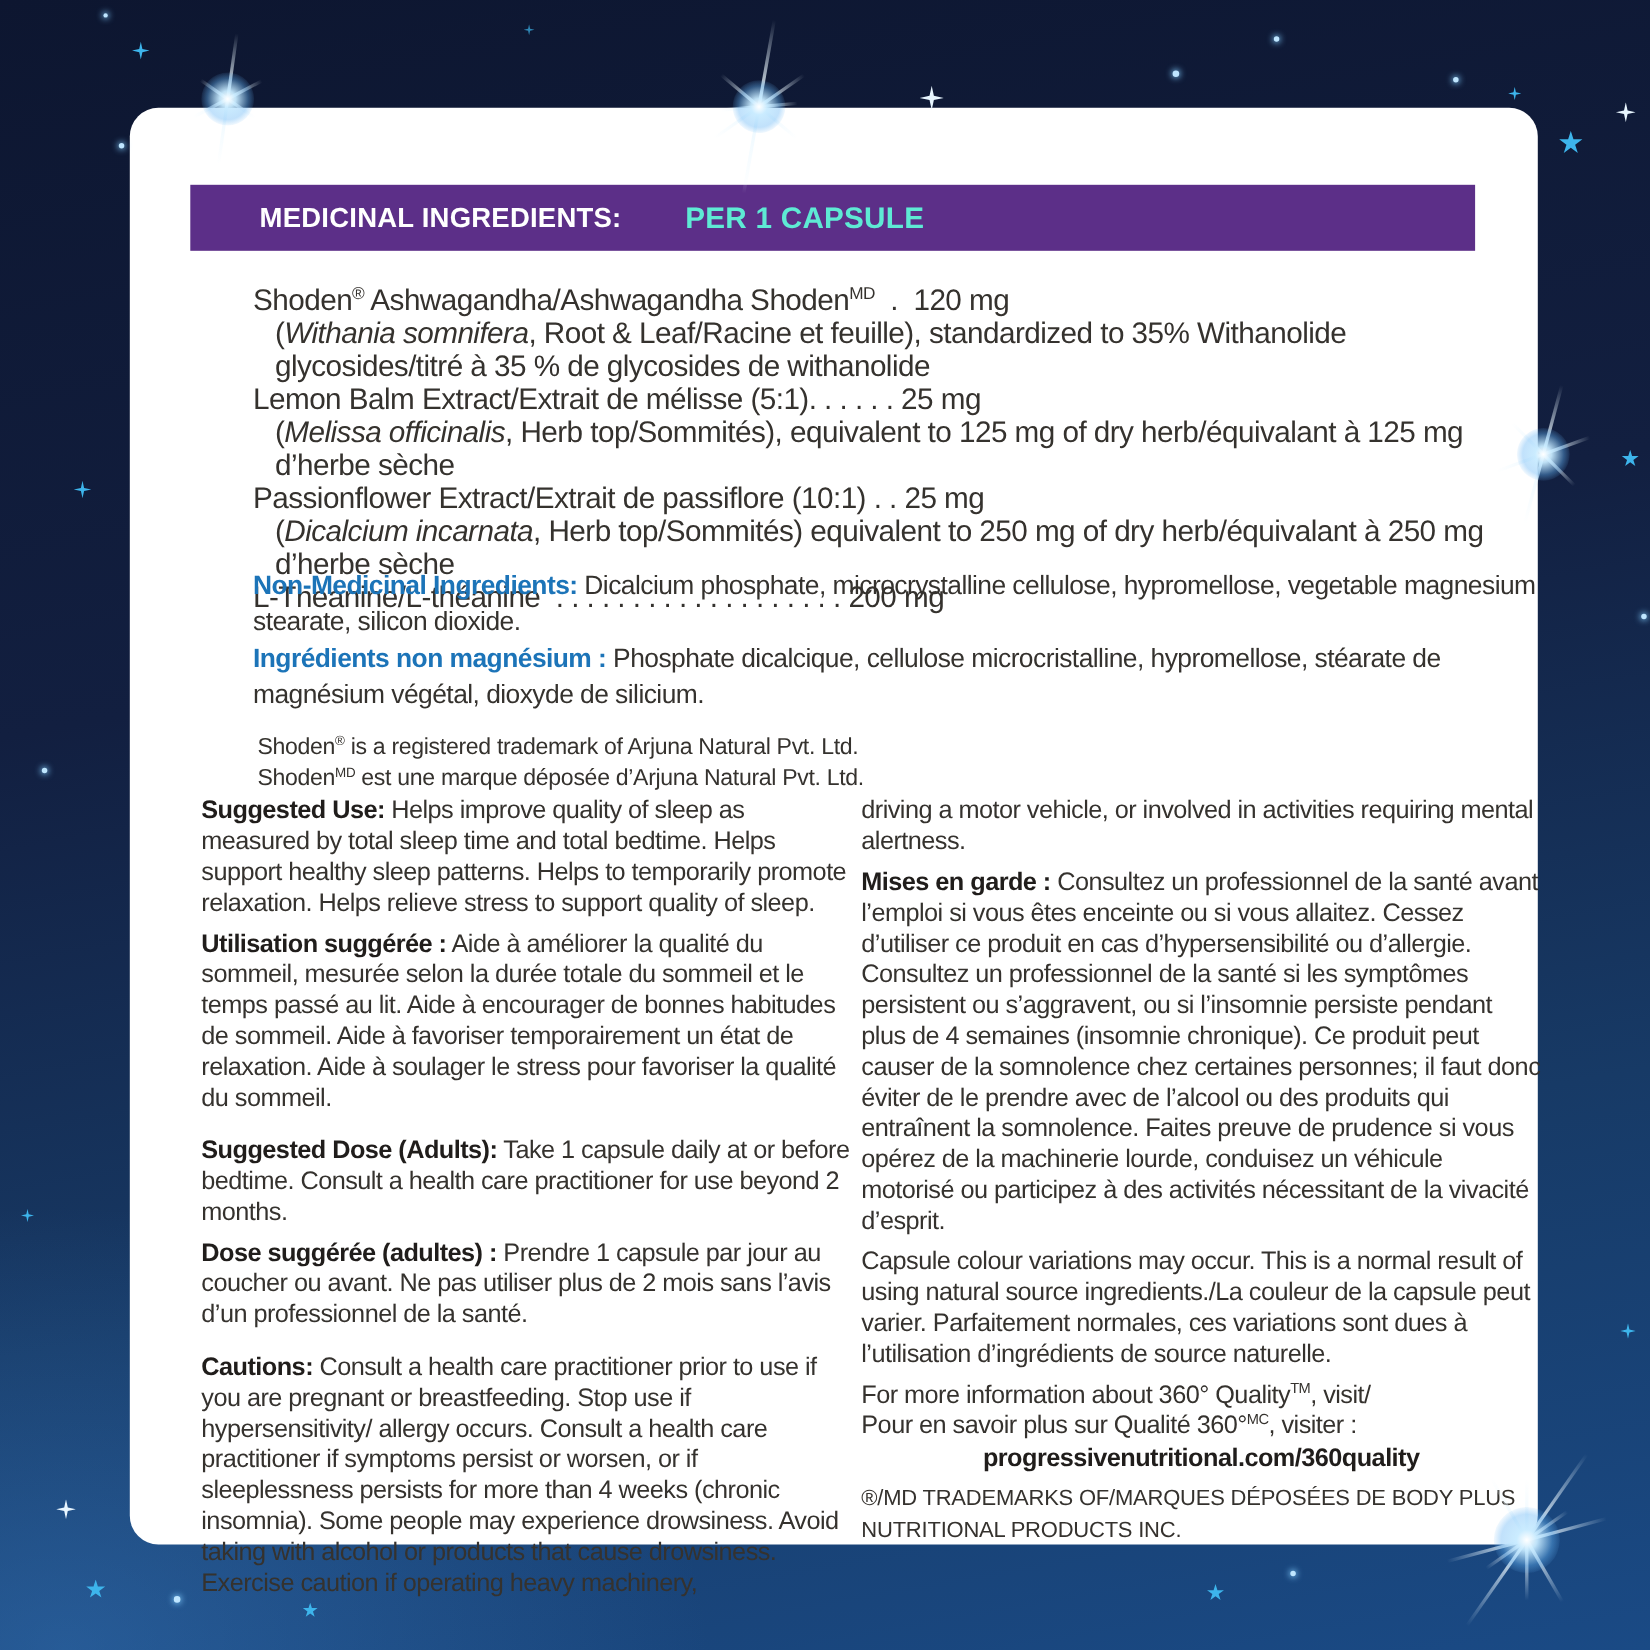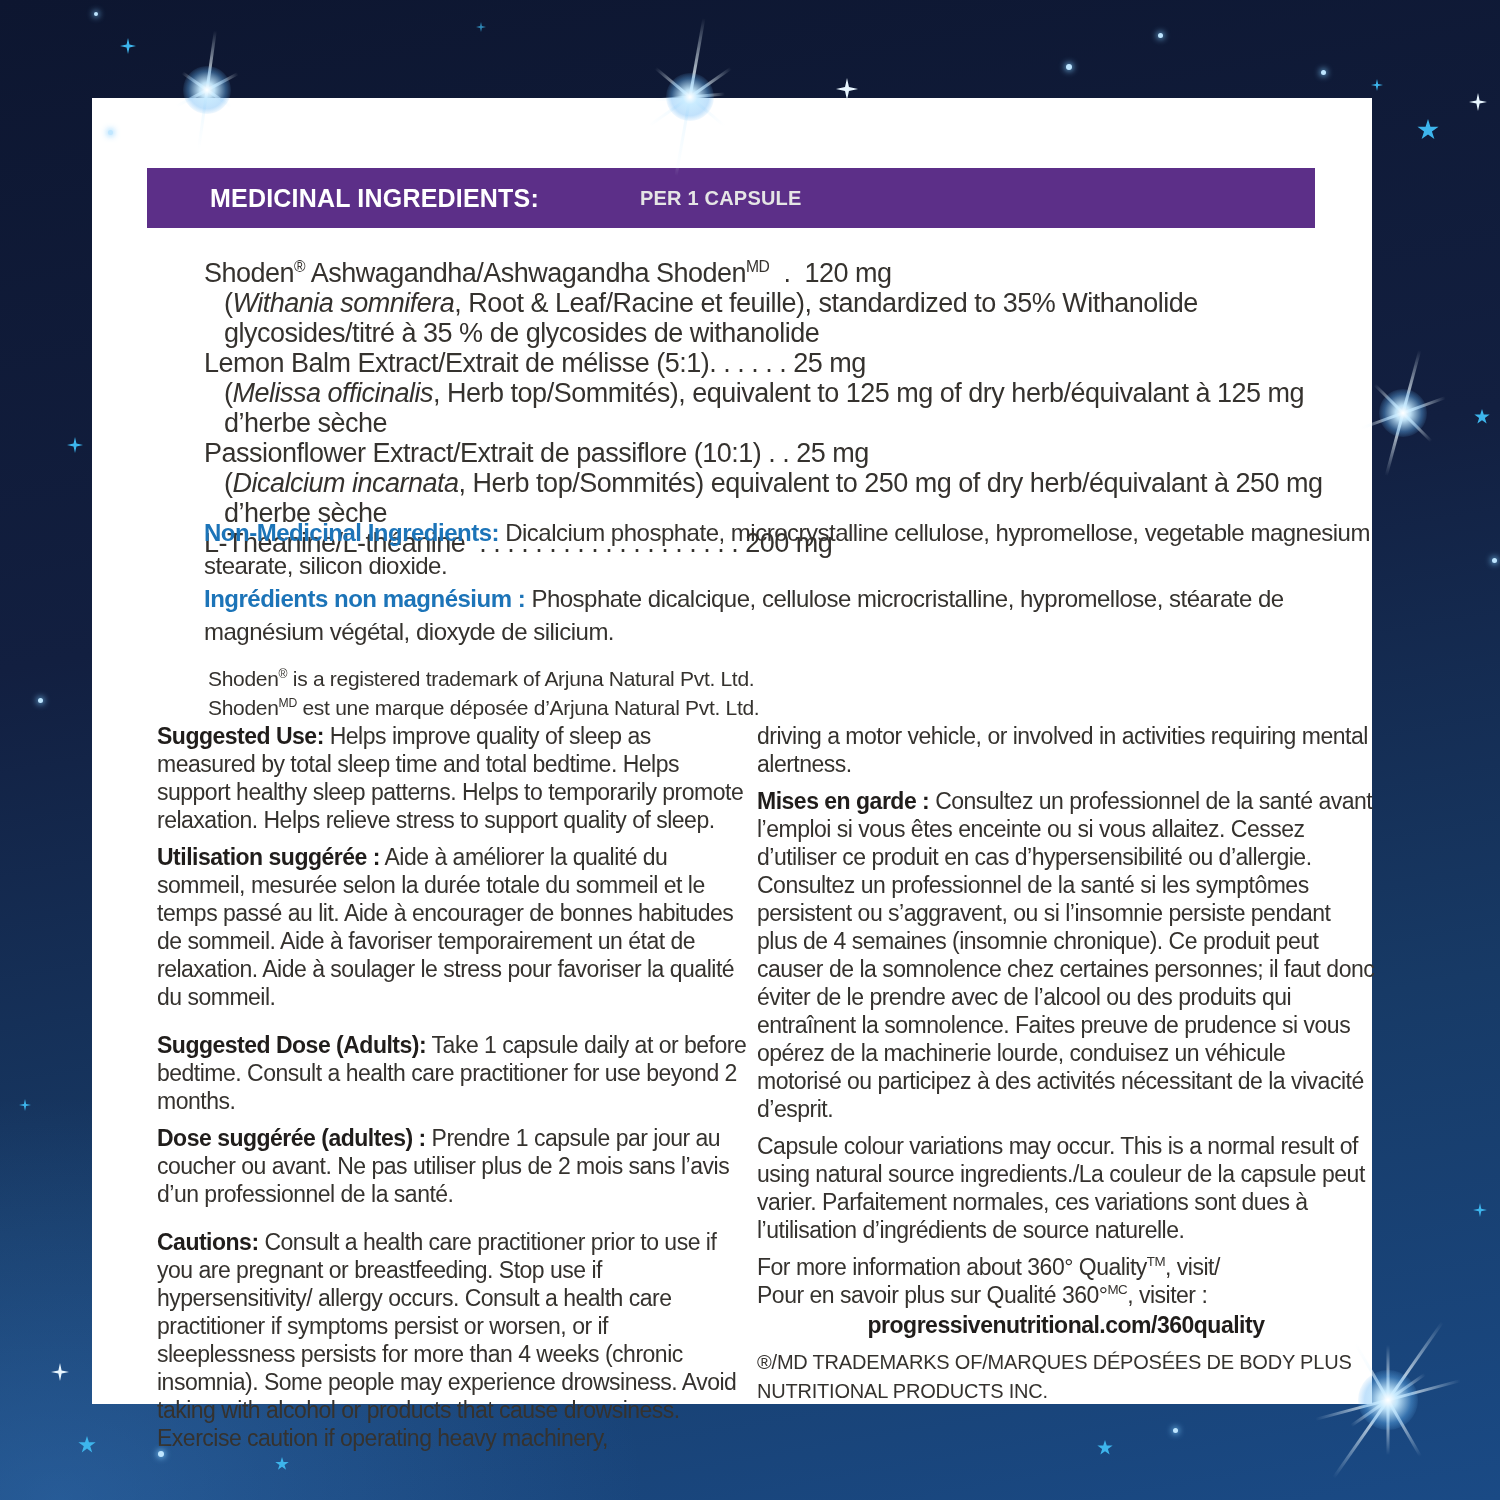--- a/index.html
+++ b/index.html
@@ -11,8 +11,9 @@
       linear-gradient(170deg, var(--bg-top,#0d1630) 0%, #121f40 38%, #173a66 70%, var(--bg-bottom,#1a4a85) 100%);
   }
   .card{
-    position:absolute;left:92px;top:98px;width:1280px;height:1306px;
+    position:absolute;left:118px;top:98px;width:1280px;height:1306px;
     background:#ffffff;
+    border-radius:26px;
   }
   .bar{
     position:absolute;left:55px;top:70px;width:1168px;height:60px;

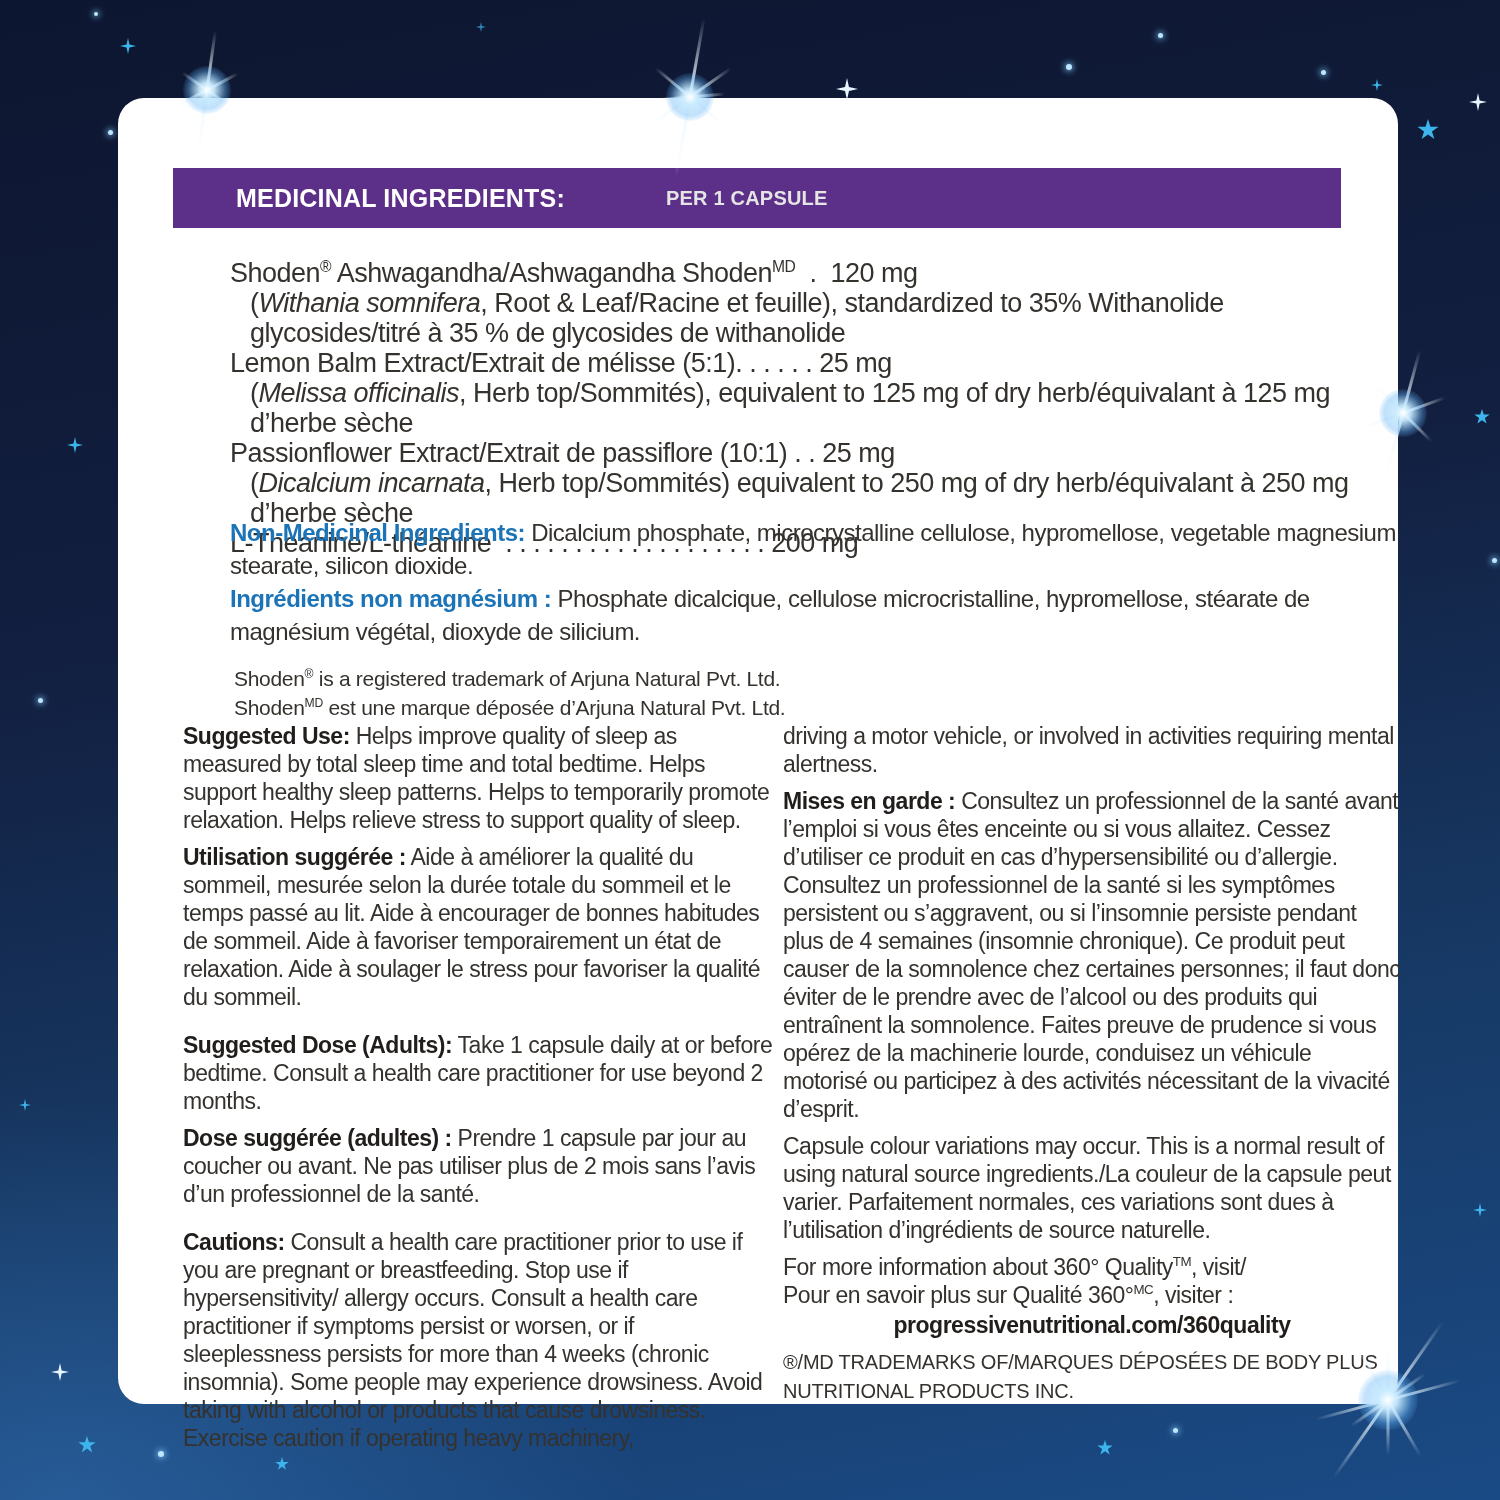--- a/index.html
+++ b/index.html
@@ -23,7 +23,7 @@
     position:absolute;left:63px;color:#fff;font-weight:700;font-size:25px;letter-spacing:.2px;
   }
   .bar-right{
-    position:absolute;left:450px;color:#e5e5e5;font-weight:700;font-size:20px;letter-spacing:.2px;margin-left:43px;
+    position:absolute;left:450px;color:#5eead4;font-weight:700;font-size:27px;letter-spacing:.2px;
   }
   .ingredients{
     position:absolute;left:112px;top:160px;width:1168px;

